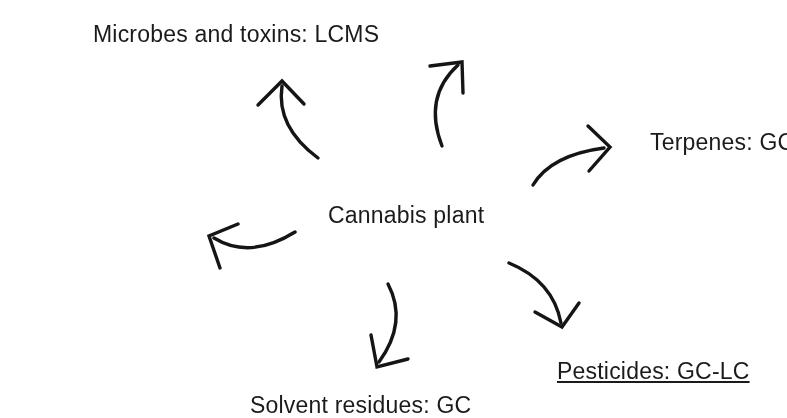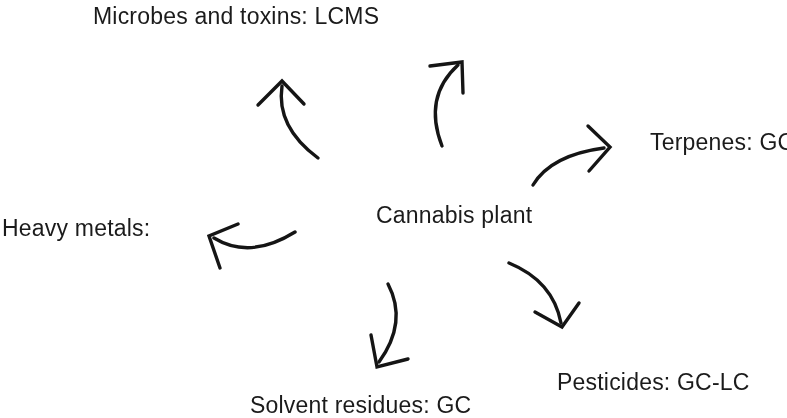--- a/index.html
+++ b/index.html
@@ -71,7 +71,7 @@
     </g>
   </svg>
 
-  <div class="label" style="left:93px; top:1px;text-align:right;">
+  <div class="label" style="left:93px; top:19px;text-align:right;">
     <div>Microbes and toxins: LCMS</div>
   </div>
 

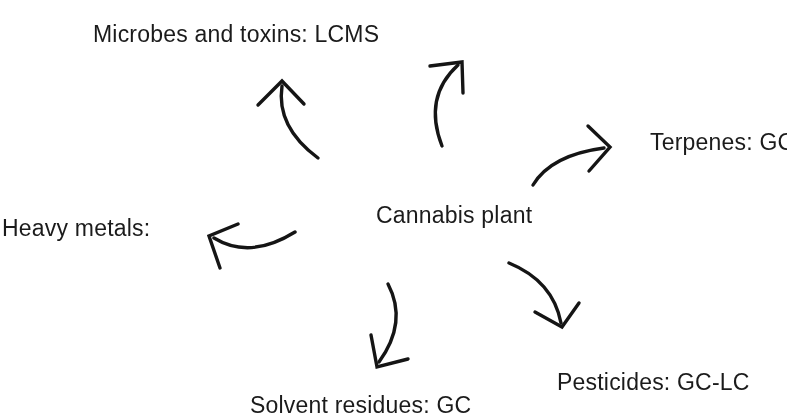--- a/index.html
+++ b/index.html
@@ -85,7 +85,6 @@
   </div>
 
   <div class="label" style="left:2px; top:213px;">
-    <div>Heavy metals:</div>
   </div>
 
   <div class="label" style="left:250px; top:390px;">

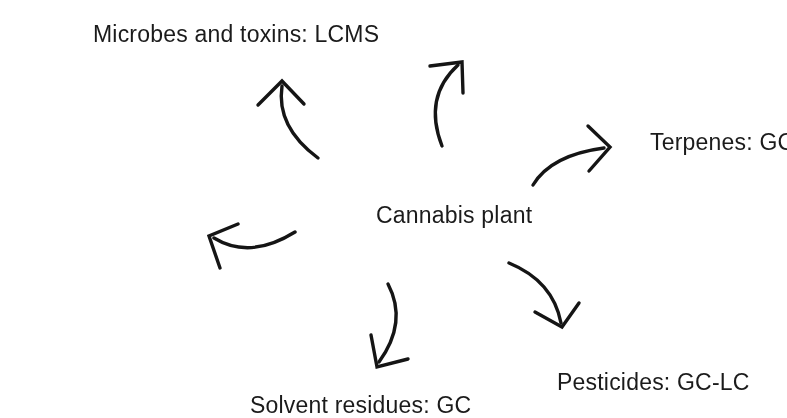--- a/index.html
+++ b/index.html
@@ -80,7 +80,7 @@
     <div>Terpenes: GC</div>
   </div>
 
-  <div class="label" style="left:328px; top:200px;margin-left:48px;">
+  <div class="label" style="left:328px; top:200px;">
     <div>Cannabis plant</div>
   </div>
 

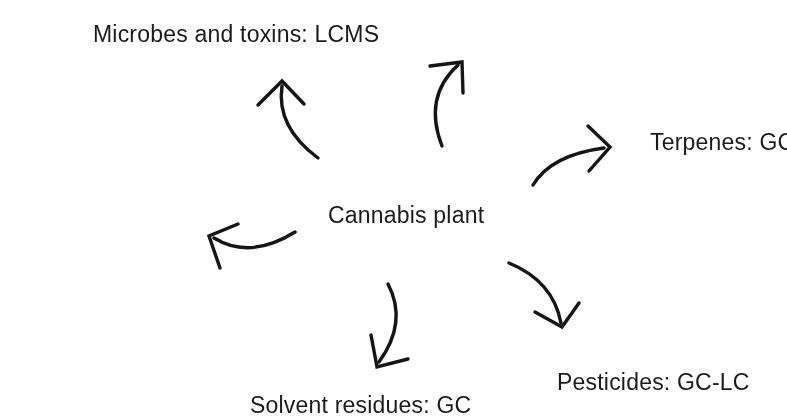--- a/index.html
+++ b/index.html
@@ -91,7 +91,7 @@
     <div>Solvent residues: GC</div>
   </div>
 
-  <div class="label" style="left:557px; top:367px;">
+  <div class="label" style="left:557px; top:356px;text-decoration:underline;">
     <div>Pesticides: GC-LC</div>
   </div>
 

